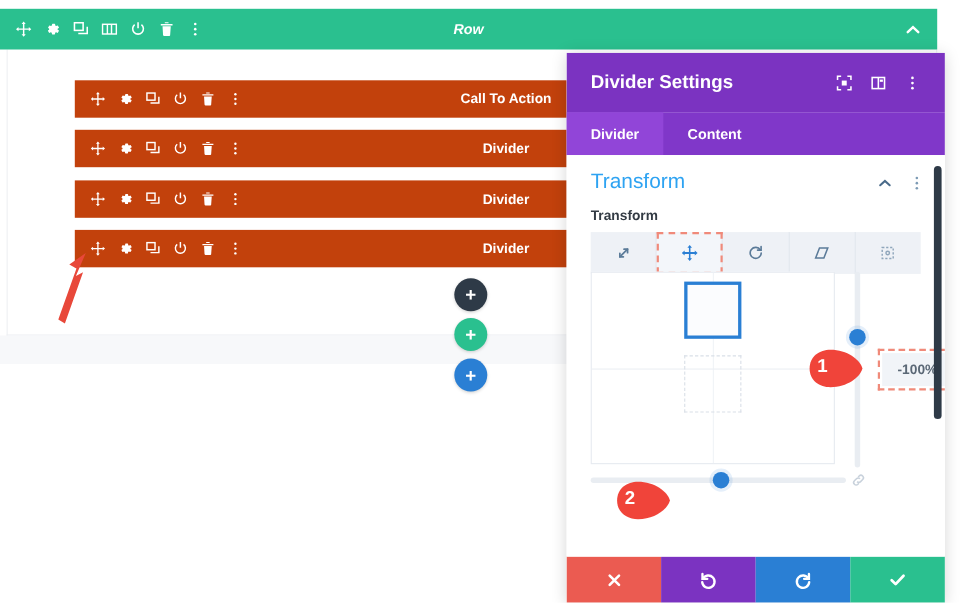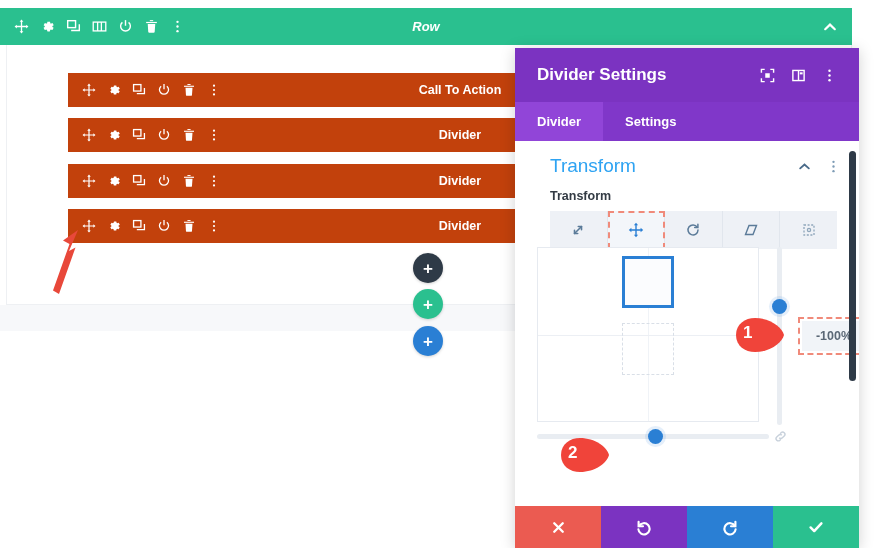--- a/index.html
+++ b/index.html
@@ -465,7 +465,7 @@
 
     <div class="panel-tabs">
       <div class="ptab active">Divider</div>
-      <div class="ptab">Settings</div>
+      <div class="ptab">Content</div>
     </div>
 
     <div class="panel-body">

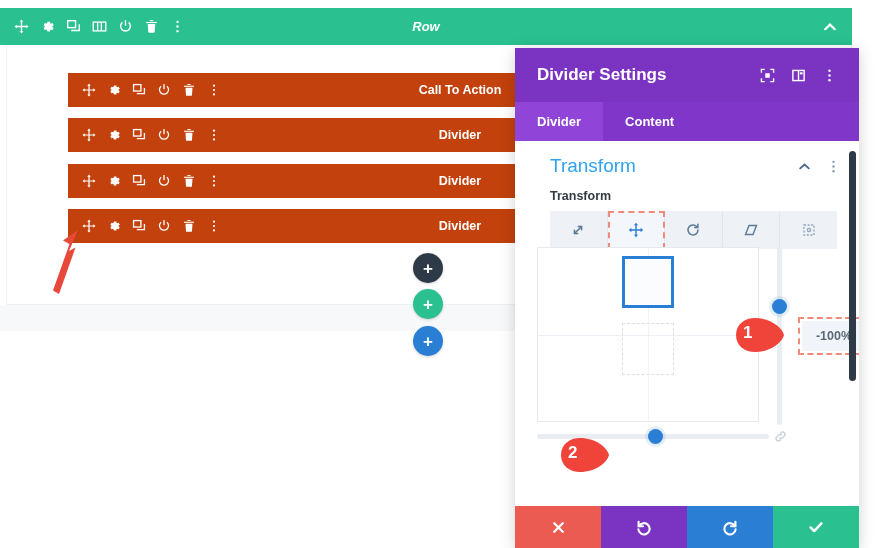--- a/index.html
+++ b/index.html
@@ -93,7 +93,7 @@
   }
   .ptab.active { background: #9145d8; }
 
-  .panel-body { flex: 1 1 auto; position: relative; background: #ffffff; overflow: hidden; padding-left: 13px; }
+  .panel-body { flex: 1 1 auto; position: relative; background: #ffffff; overflow: hidden; }
 
   .section-head {
     display: flex; align-items: center; padding: 14px 18px 6px 22px;

